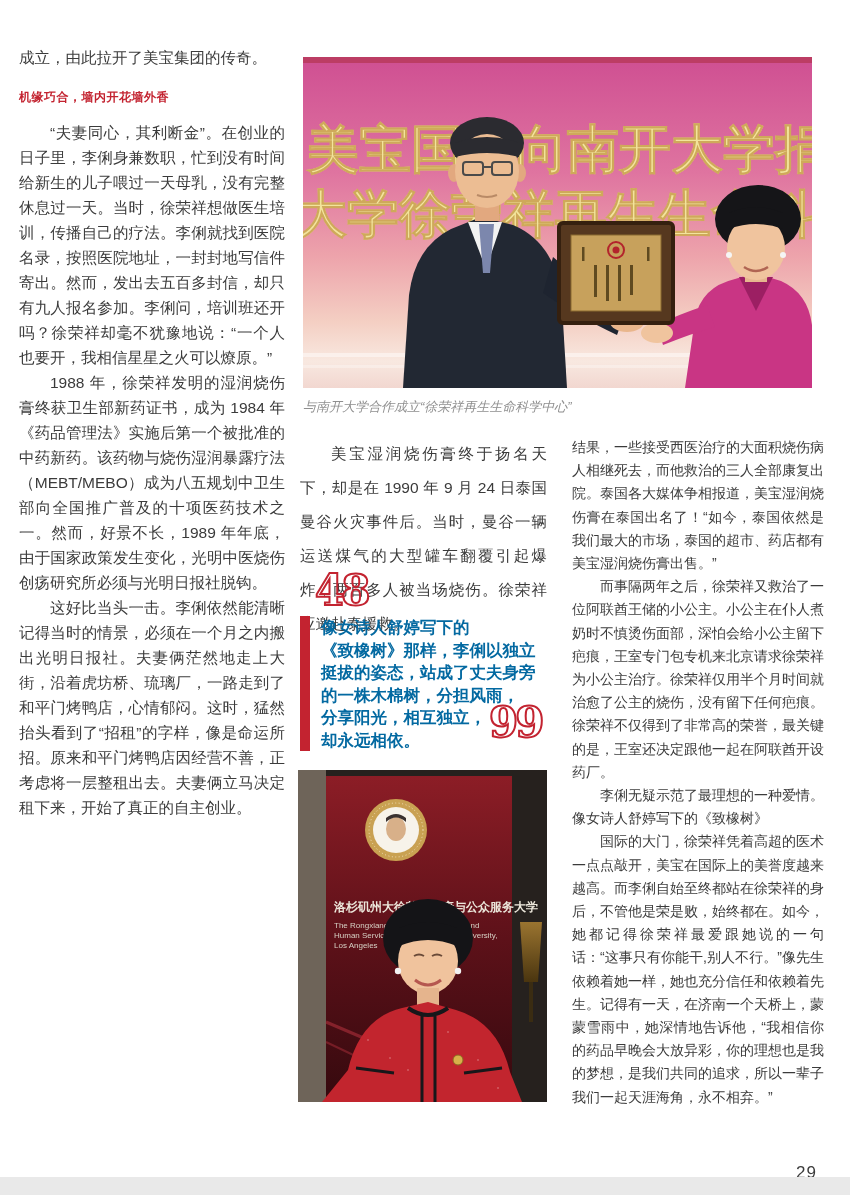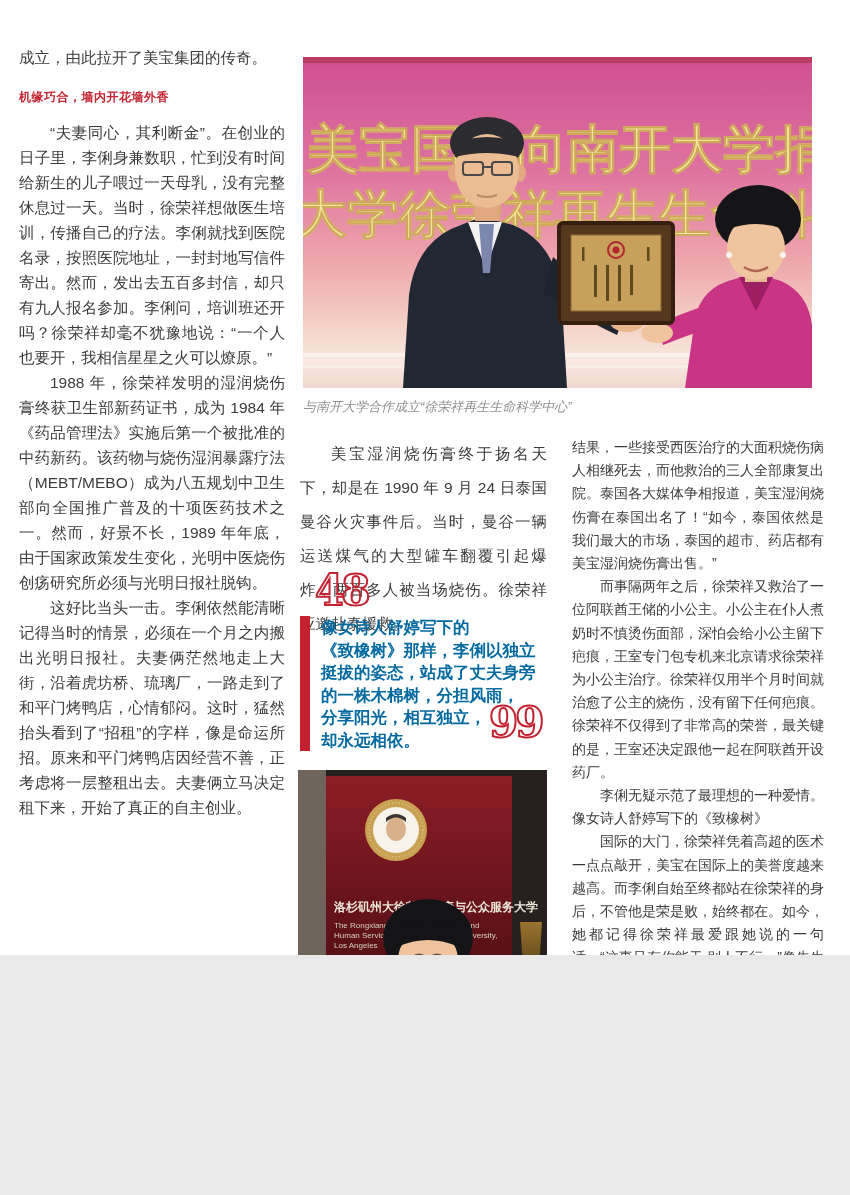--- a/index.html
+++ b/index.html
@@ -4,7 +4,7 @@
 <style>
   html,body{margin:0;padding:0;background:#e9e9e9;}
   .page{
-    position:relative;width:850px;height:955px;margin:0 auto;background:#ffffff;
+    position:relative;width:850px;height:1177px;margin:0 auto;background:#ffffff;
     overflow:hidden;font-family:"Liberation Sans","DejaVu Sans",sans-serif;color:#3b3b3b;
   }
   p{margin:0;}

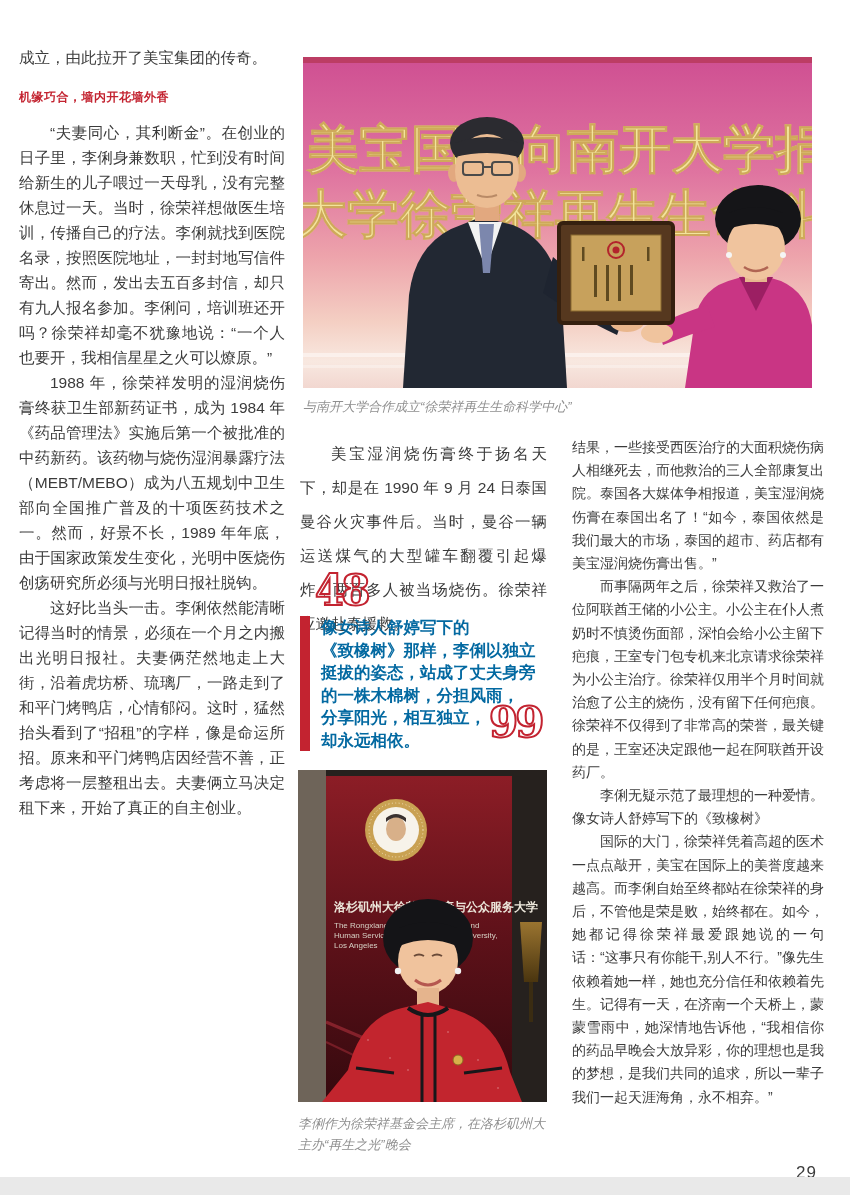--- a/index.html
+++ b/index.html
@@ -213,7 +213,6 @@
       </g>
     </svg>
   </figure>
-  <figcaption class="cap cap2">李俐作为徐荣祥基金会主席，在洛杉矶州大主办“再生之光”晚会</figcaption>
 
   <div class="col col-right">
     <p>结果，一些接受西医治疗的大面积烧伤病人相继死去，而他救治的三人全部康复出院。泰国各大媒体争相报道，美宝湿润烧伤膏在泰国出名了！“如今，泰国依然是我们最大的市场，泰国的超市、药店都有美宝湿润烧伤膏出售。”</p>

